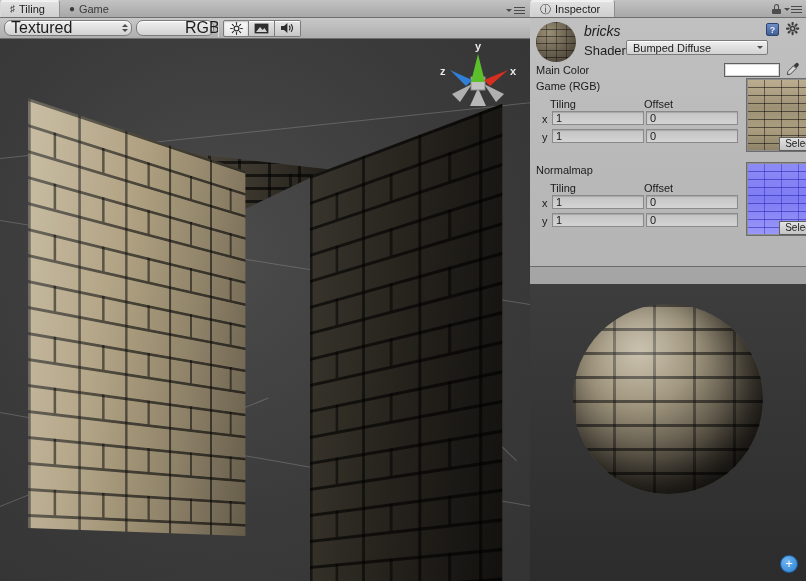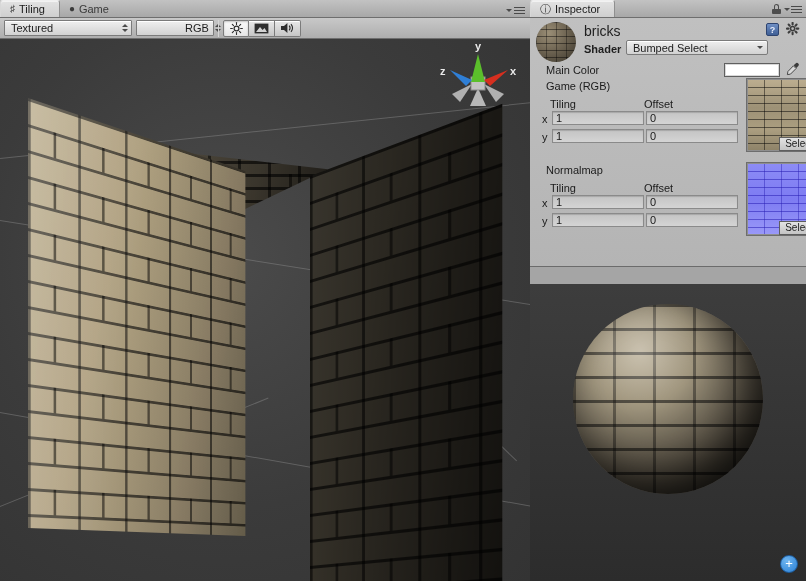--- a/index.html
+++ b/index.html
@@ -61,9 +61,9 @@
   }
   .drop {
     height: 16px; background: linear-gradient(#f0f0f0, #d2d2d2);
-    border: 1px solid #7b7b7b; border-radius: 1px;
+    border: 1px solid #7b7b7b; border-radius: 7px;
     display: flex; align-items: center; justify-content: space-between;
-    padding: 0 3px 0 6px; font-size: 11px; color: #1c1c1c;
+    padding: 0 3px 0 6px; font-size: 16px; color: #1c1c1c;
     box-shadow: inset 0 1px 0 #fff;
   }
   .updown { display:flex; flex-direction: column; gap:2px; margin-left: 6px; }

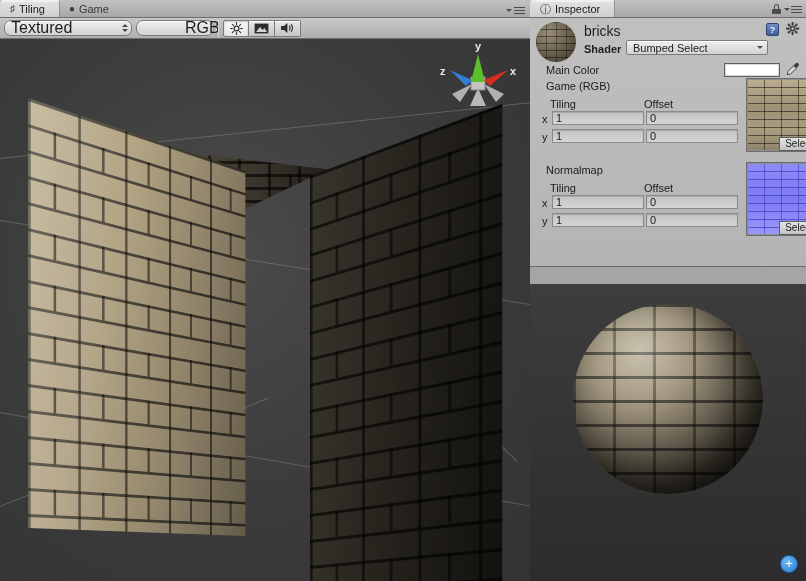--- a/index.html
+++ b/index.html
@@ -140,7 +140,7 @@
       repeating-linear-gradient(to right, rgba(0,0,0,.35) 0 1px, rgba(0,0,0,0) 1px 10px),
       radial-gradient(circle at 32% 28%, #9a8e76 0%, #6f6553 45%, #3a352b 100%);
   }
-  .mat-name { position:absolute; left:54px; top:5px; font-size:14px; color:#1e1e1e; }
+  .mat-name { position:absolute; left:54px; top:5px; font-size:14px; color:#1e1e1e;font-style:italic; }
   .mat-shader-label { position:absolute; left:54px; top:25px; font-size:11px; color:#1e1e1e;font-weight:bold; }
   .shader-drop {
     position:absolute; left:96px; top:22px; width:142px; height:15px;

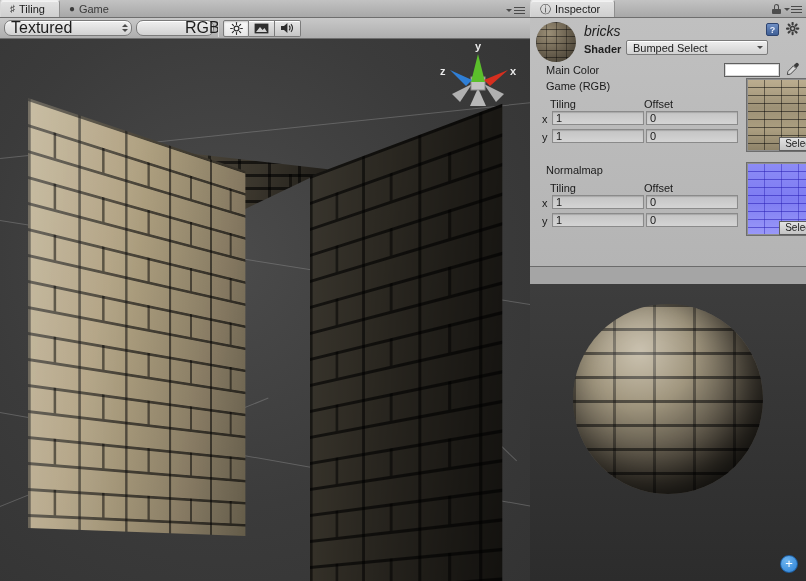--- a/index.html
+++ b/index.html
@@ -141,7 +141,7 @@
       radial-gradient(circle at 32% 28%, #9a8e76 0%, #6f6553 45%, #3a352b 100%);
   }
   .mat-name { position:absolute; left:54px; top:5px; font-size:14px; color:#1e1e1e;font-style:italic; }
-  .mat-shader-label { position:absolute; left:54px; top:25px; font-size:11px; color:#1e1e1e;font-weight:bold; }
+  .mat-shader-label { position:absolute; left:54px; top:25px; font-size:13px; color:#1e1e1e; }
   .shader-drop {
     position:absolute; left:96px; top:22px; width:142px; height:15px;
     background: linear-gradient(#efefef, #d2d2d2); border:1px solid #7b7b7b; border-radius:2px;

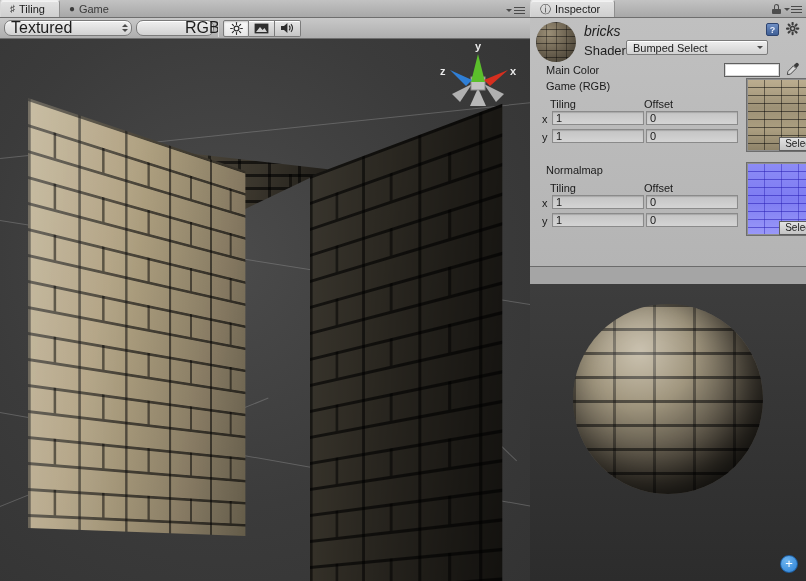--- a/index.html
+++ b/index.html
@@ -397,7 +397,7 @@
         <div class="mat-name">bricks</div>
         <div class="mat-shader-label">Shader</div>
         <div class="shader-drop">
-          <span>Bumped Select</span>
+          <span>Bumped Diffuse</span>
           <span class="tri-down"></span>
         </div>
         <div class="help-icon">?</div>

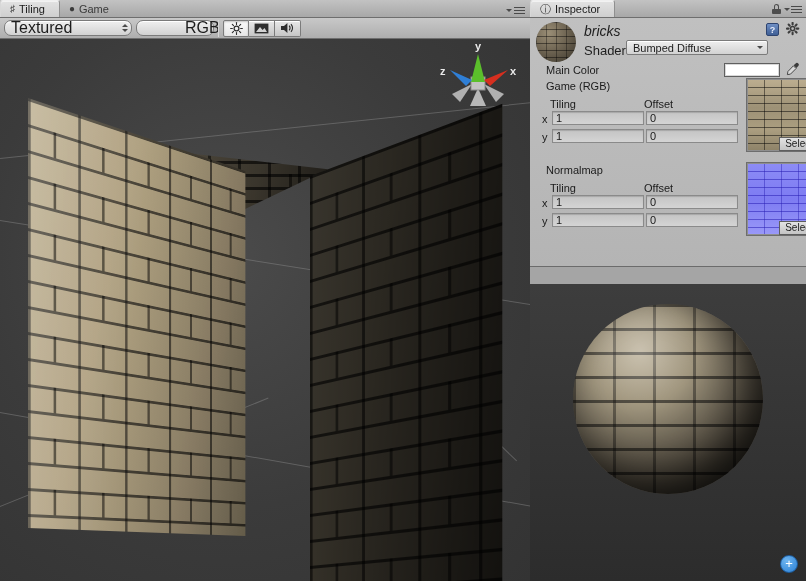--- a/index.html
+++ b/index.html
@@ -156,7 +156,7 @@
   .gear-icon { position:absolute; right:6px; top:4px; width:14px; height:14px; color:#3d3d3d; font-size:14px; line-height:14px; }
 
   .row-label { font-size:11px; color:#1b1b1b; }
-  .prop-section { position:relative; padding-left:16px; }
+  .prop-section { position:relative; padding-left:6px; }
 
   .colorfield {
     position:absolute; width:56px; height:14px; background:#fff;

